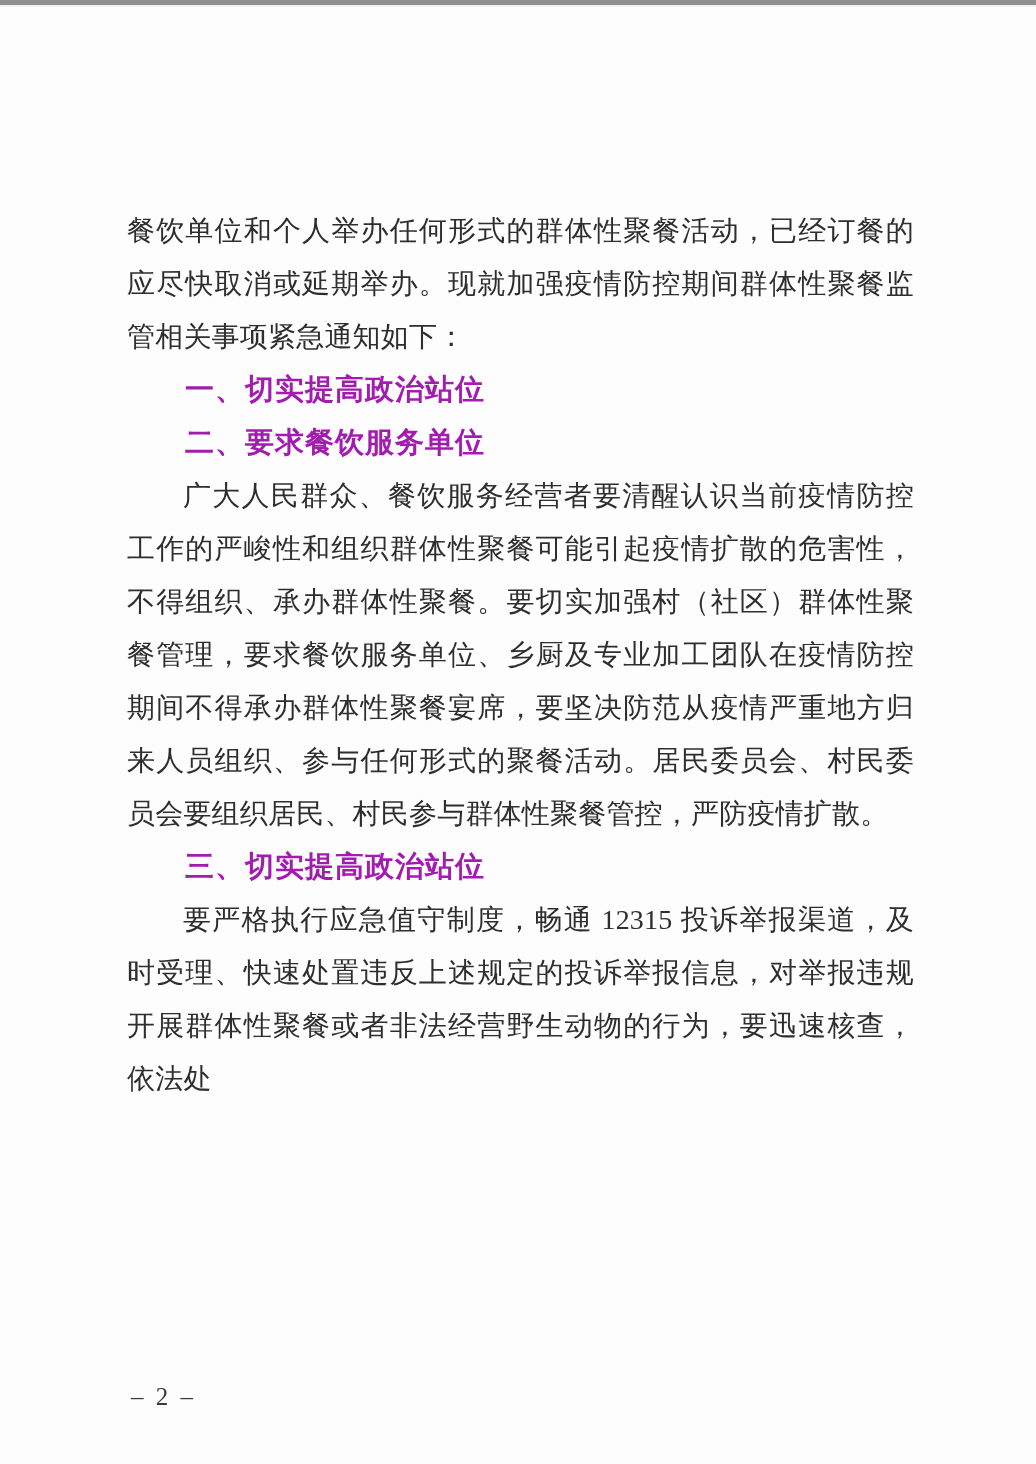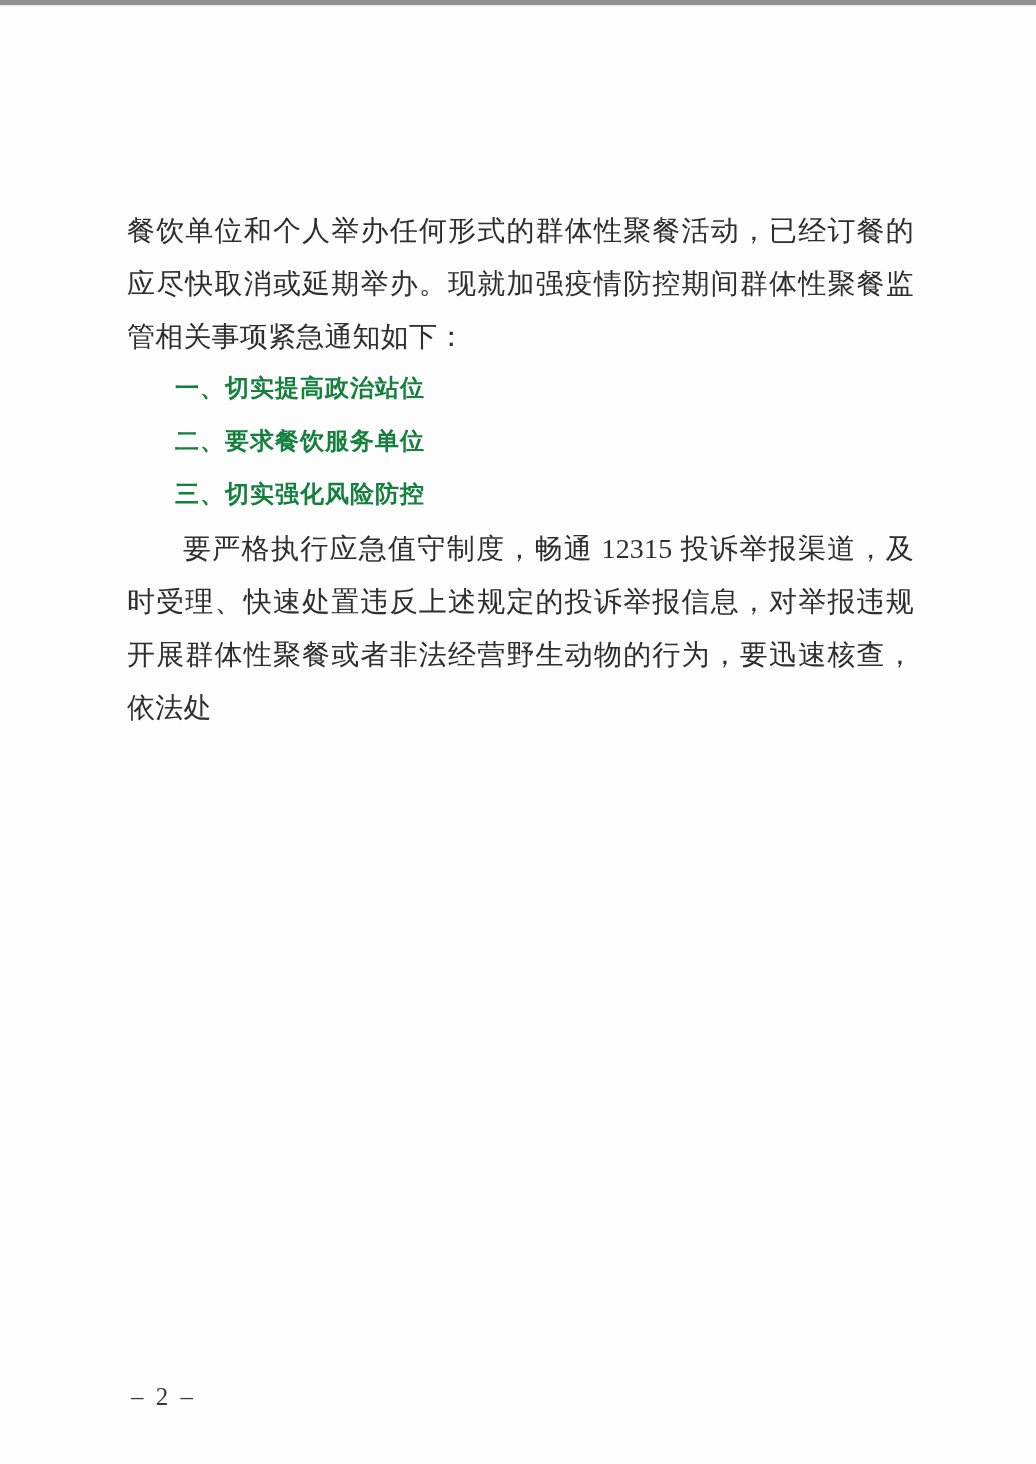--- a/index.html
+++ b/index.html
@@ -47,11 +47,11 @@
   }
   h2.heading {
     margin: 0;
-    font-family: Liberation Mono, monospace;
-    font-size: 24px;
+    font-family: Liberation Serif, serif;
+    font-size: 29px;
     line-height: 53px;
     font-weight: 700;
-    color: #15803d;
+    color: #a21caf;
     text-indent: 2em;
     letter-spacing: 1px;
   }

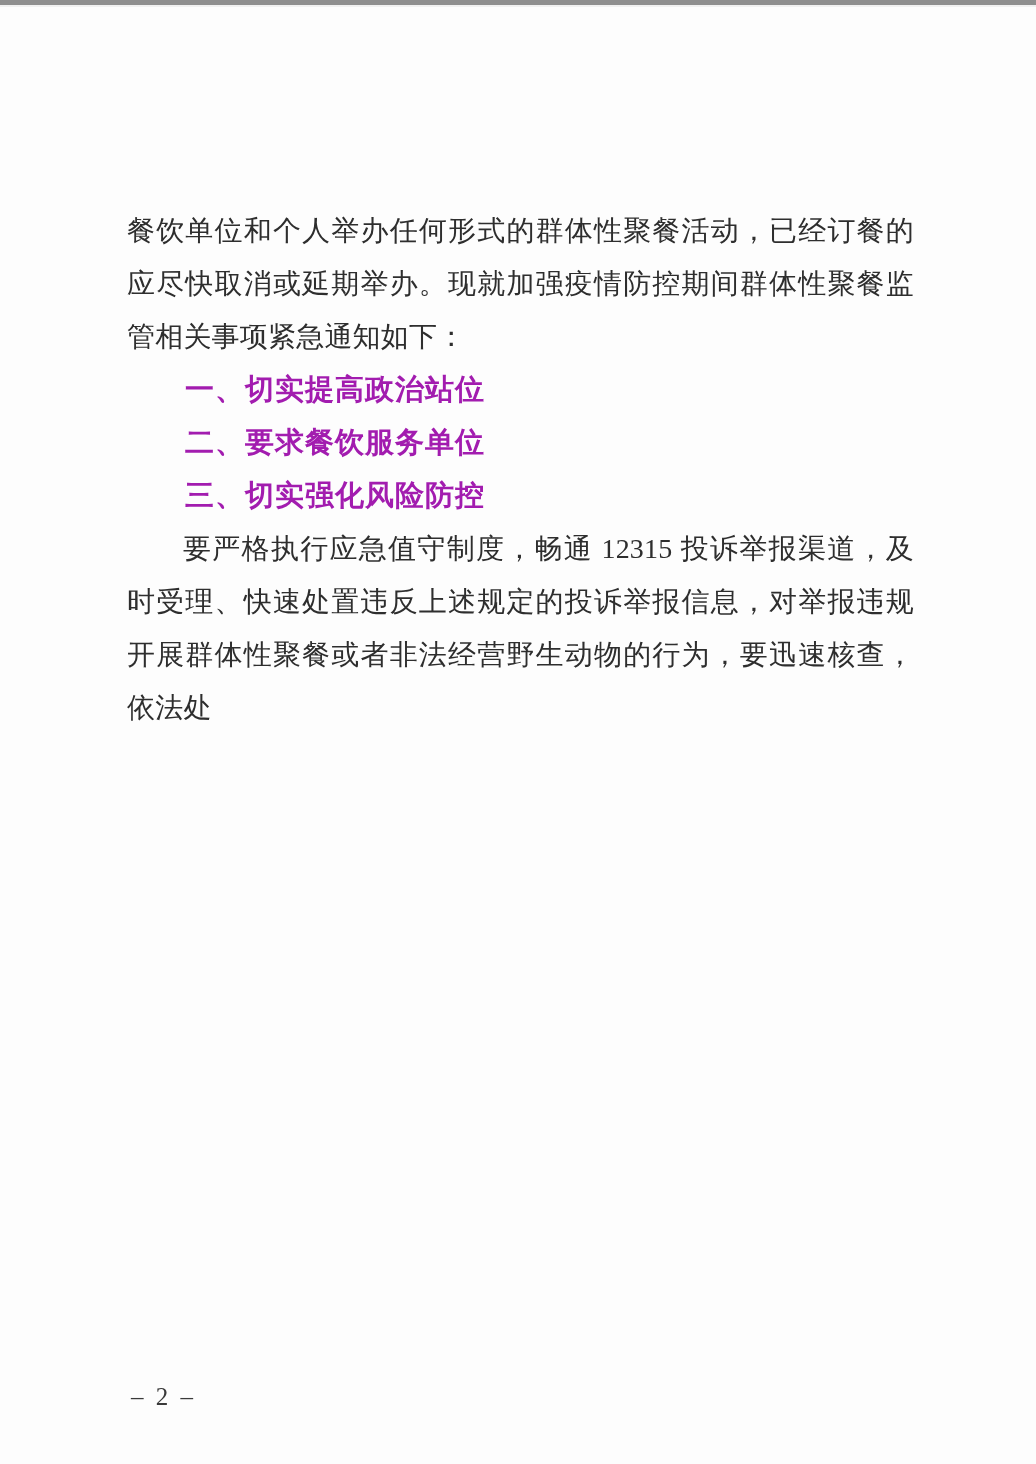--- a/index.html
+++ b/index.html
@@ -82,6 +82,7 @@
 
     <h2 class="heading">二、要求餐饮服务单位</h2>
 
+    <p class="body">广大人民群众、餐饮服务经营者要清醒认识当前疫情防控工作的严峻性和组织群体性聚餐可能引起疫情扩散的危害性，不得组织、承办群体性聚餐。要切实加强村（社区）群体性聚餐管理，要求餐饮服务单位、乡厨及专业加工团队在疫情防控期间不得承办群体性聚餐宴席，要坚决防范从疫情严重地方归来人员组织、参与任何形式的聚餐活动。居民委员会、村民委员会要组织居民、村民参与群体性聚餐管控，严防疫情扩散。</p>
 
     <h2 class="heading">三、切实强化风险防控</h2>
 

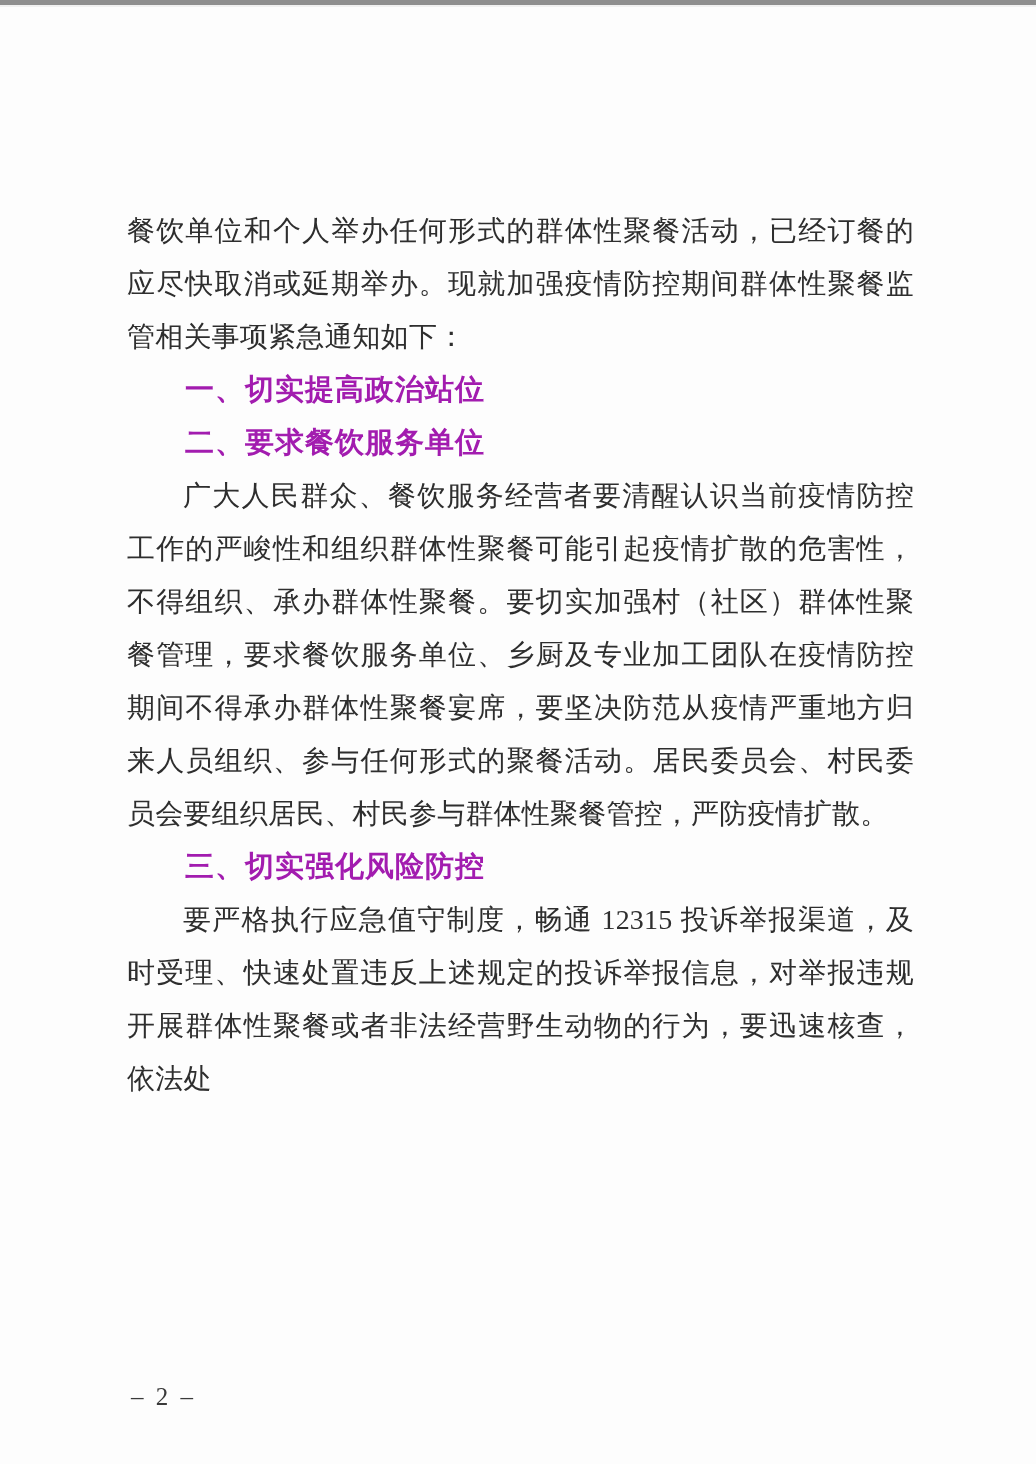--- a/index.html
+++ b/index.html
@@ -84,7 +84,7 @@
 
     <p class="body">广大人民群众、餐饮服务经营者要清醒认识当前疫情防控工作的严峻性和组织群体性聚餐可能引起疫情扩散的危害性，不得组织、承办群体性聚餐。要切实加强村（社区）群体性聚餐管理，要求餐饮服务单位、乡厨及专业加工团队在疫情防控期间不得承办群体性聚餐宴席，要坚决防范从疫情严重地方归来人员组织、参与任何形式的聚餐活动。居民委员会、村民委员会要组织居民、村民参与群体性聚餐管控，严防疫情扩散。</p>
 
-    <h2 class="heading">三、切实强化风险防控</h2>
+    <h2 class="heading">三、切实提高政治站位</h2>
 
     <p class="body">要严格执行应急值守制度，畅通 12315 投诉举报渠道，及时受理、快速处置违反上述规定的投诉举报信息，对举报违规开展群体性聚餐或者非法经营野生动物的行为，要迅速核查，依法处</p>
 

